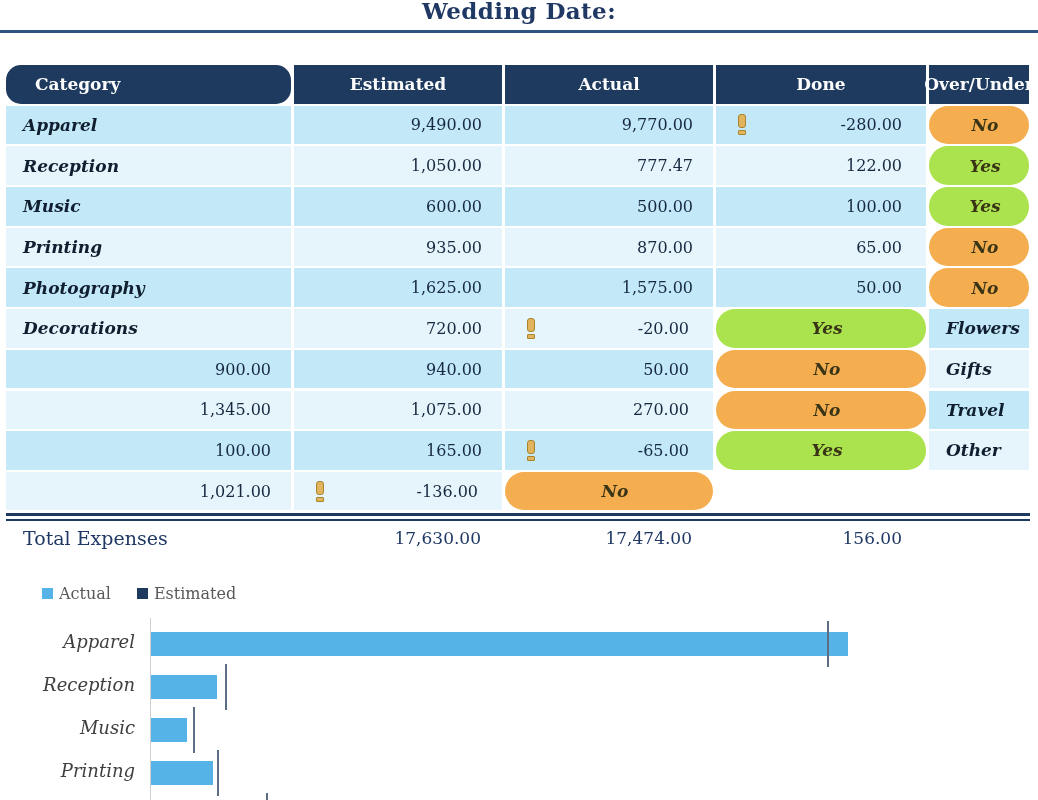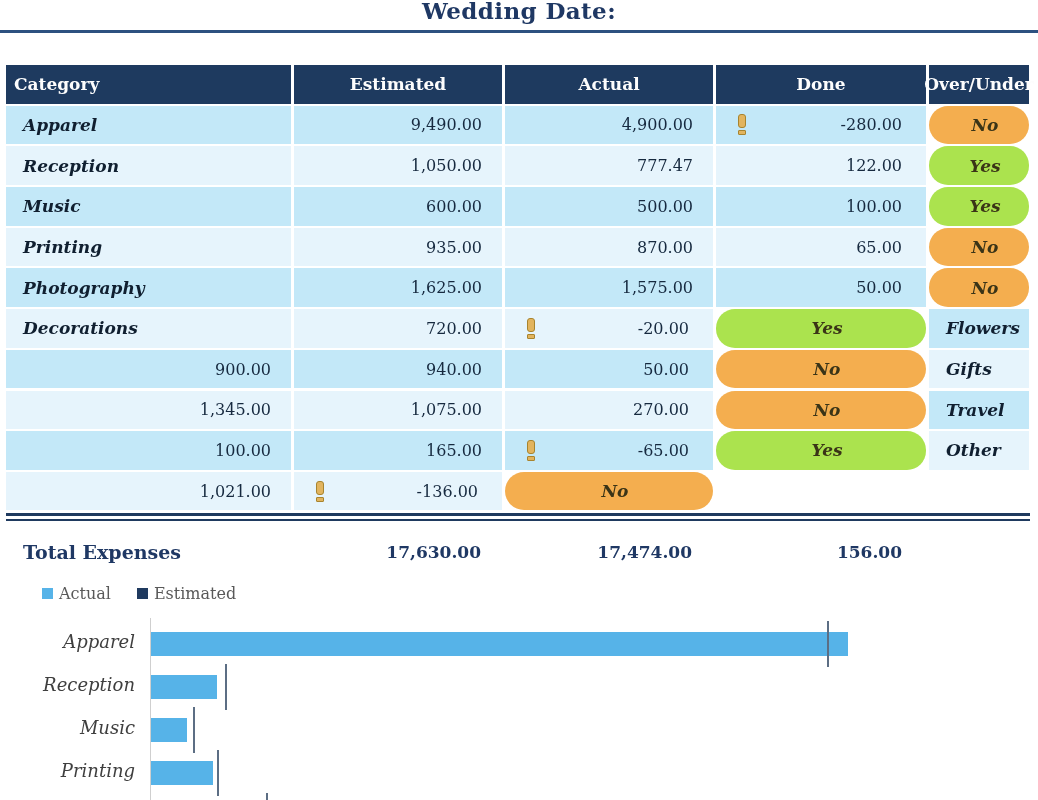--- a/index.html
+++ b/index.html
@@ -18,7 +18,7 @@
                   grid-auto-rows:38.5px; column-gap:3px; row-gap:2.2px; }
   .hcell { background:#1e3a5f; color:#fdfdfd; font-weight:bold; font-size:17px;
            display:flex; align-items:center; justify-content:center; }
-  .hcell.first { justify-content:flex-start; padding-left:8px; }
+  .hcell.first { justify-content:flex-start; padding-left:29px;border-radius:15px; }
   .cell { font-size:16px; color:#16293f; display:flex; align-items:center;padding-left:12px; }
   .cat  { font-weight:bold; font-style:italic; font-size:17px; padding-left:17px; color:#101f30; }
   .num  { justify-content:flex-end; padding-right:20px; }

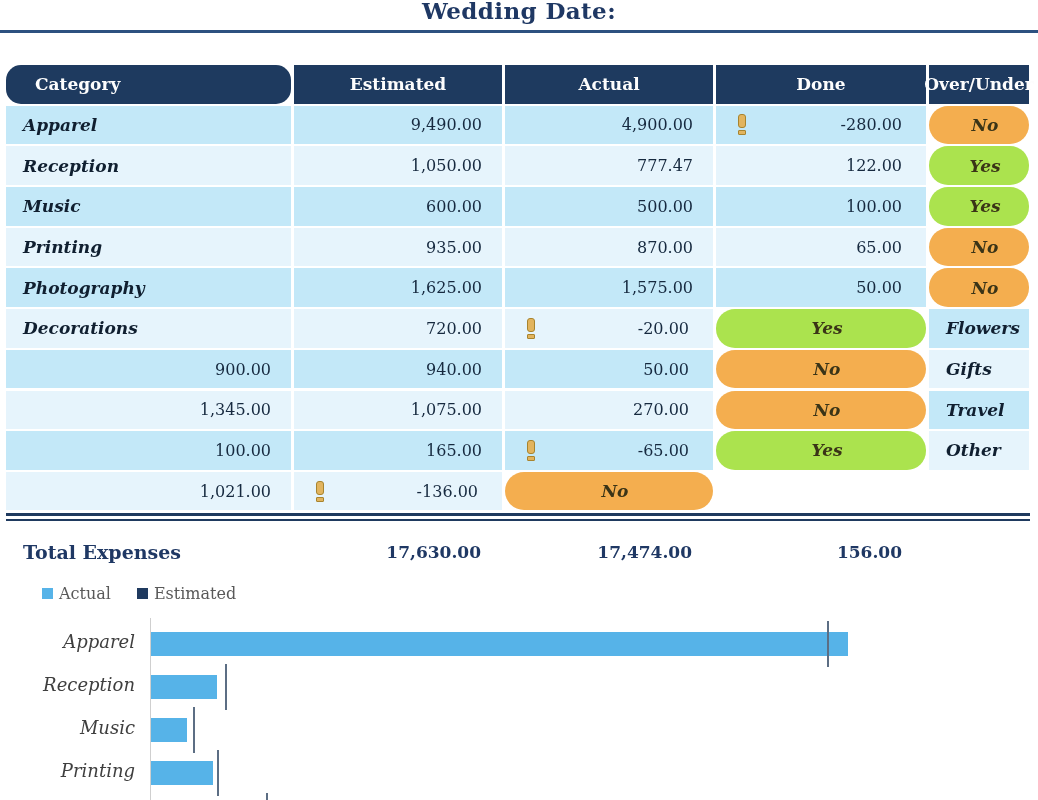--- a/index.html
+++ b/index.html
@@ -79,7 +79,7 @@
 
     <div class="cell cat rowA">Apparel</div>
     <div class="cell num rowA">9,490.00</div>
-    <div class="cell num rowA">4,900.00</div>
+    <div class="cell num rowA">9,770.00</div>
     <div class="cell ou rowA">
         <span class="warn">
           <span class="bar"></span>

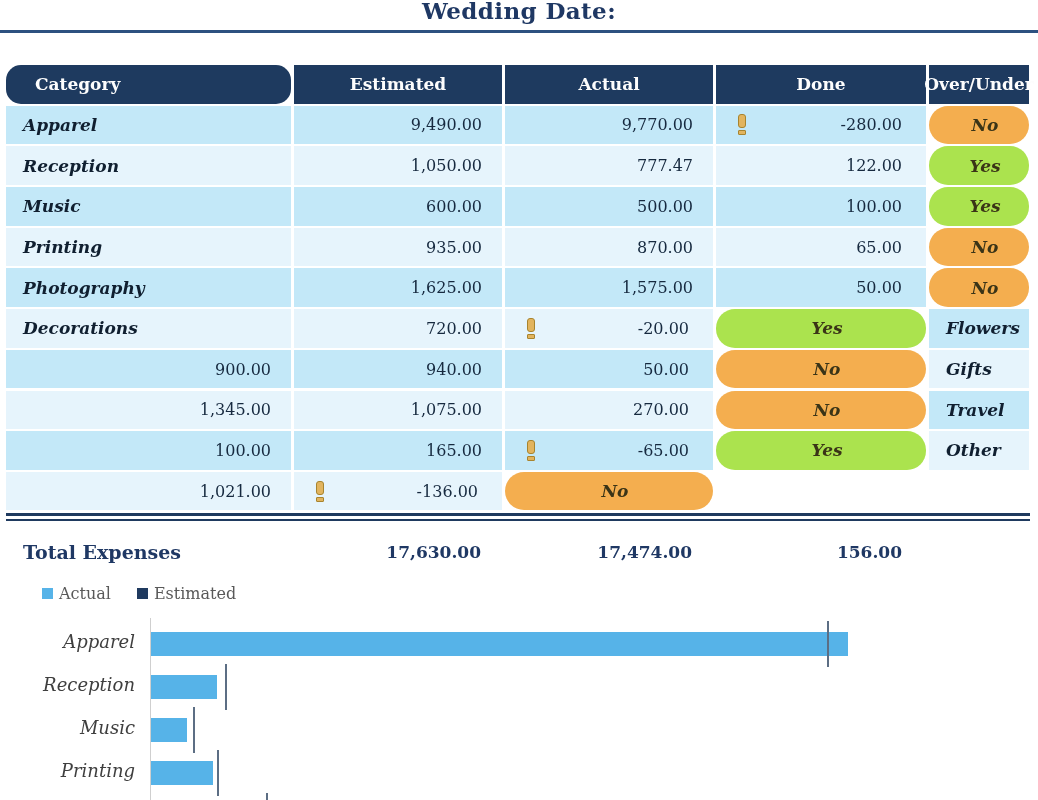--- a/index.html
+++ b/index.html
@@ -38,9 +38,9 @@
   
   .double-line { position:absolute; top:513px; left:6px; width:1024px; height:8px;
                  border-top:3px solid #1f3a5f; border-bottom:2px solid #1f3a5f; }
-  .total-row { position:absolute; top:536px; left:6px; width:1024px;
+  .total-row { position:absolute; top:522px; left:6px; width:1024px;
                display:grid; grid-template-columns:285px 208px 208px 210px 100px; column-gap:3px;
-               height:32px; align-items:center; color:#1f3864; font-weight:bold; }
+               height:32px; align-items:center; color:#1f3864; font-weight:normal; }
   .total-label { font-size:19px; padding-left:17px; }
   .total-num { font-size:17px; text-align:right; padding-right:21px; }
   .total-num.ou-t { padding-right:24px; }

